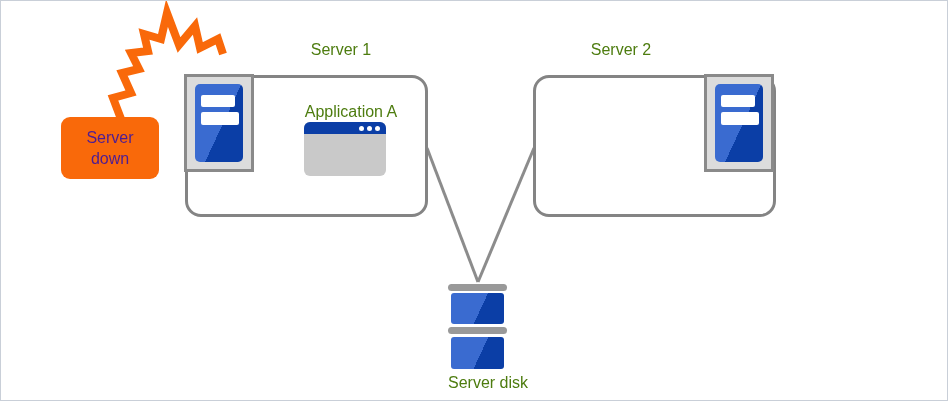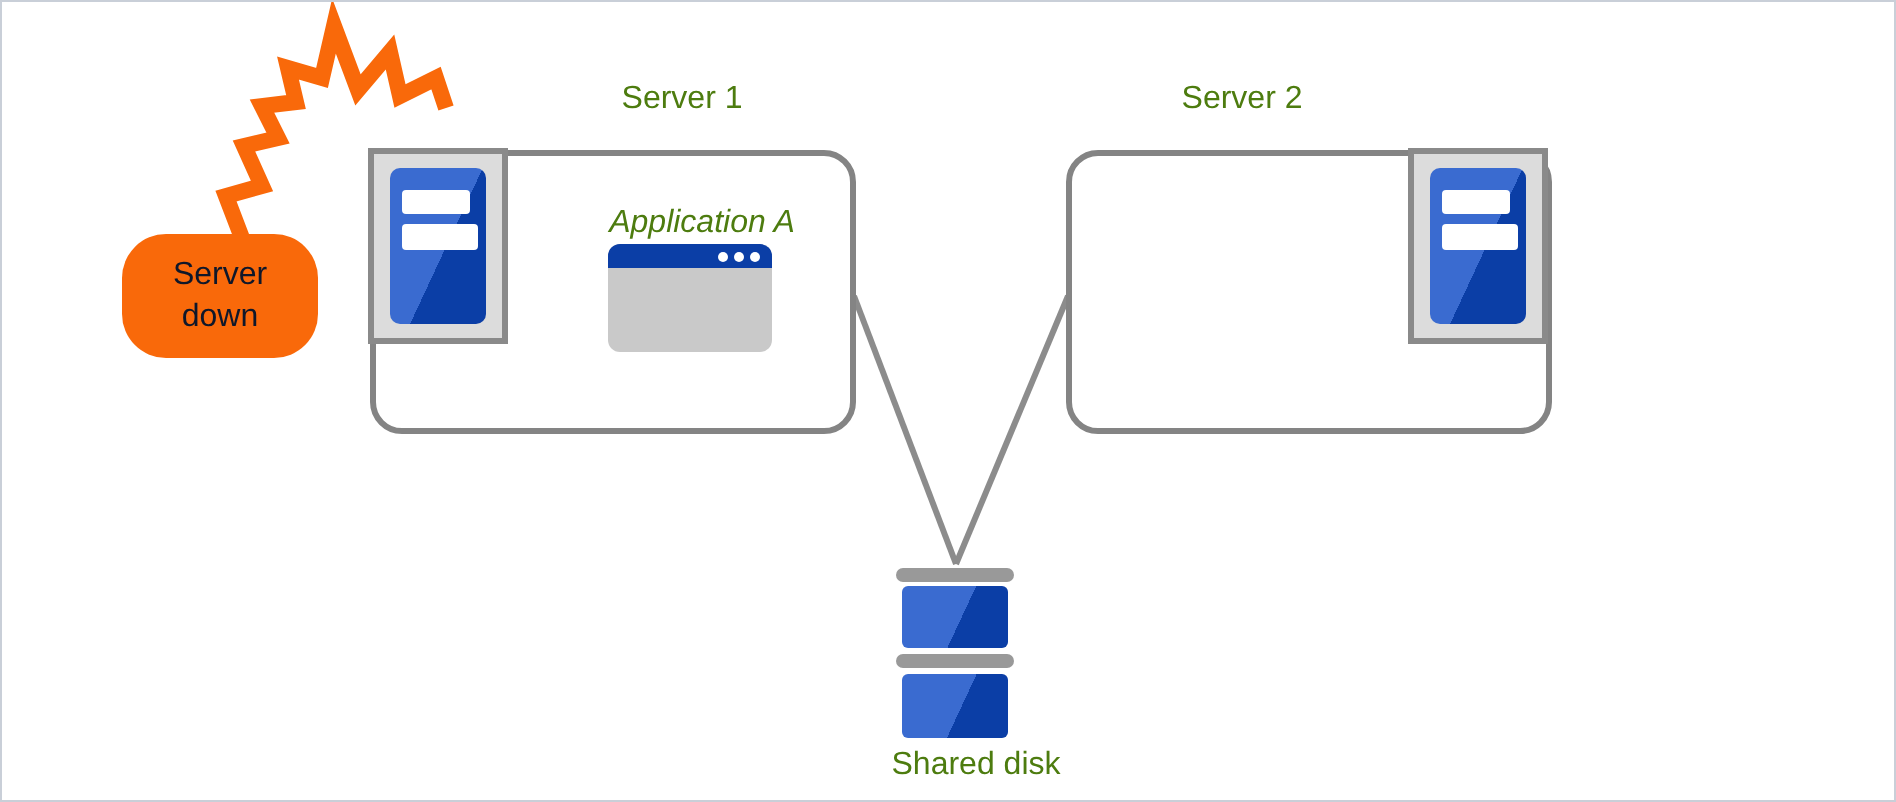--- a/index.html
+++ b/index.html
@@ -64,7 +64,7 @@
   <div class="lbl" style="left:533px;top:39px;width:174px;text-align:center;">Server 2</div>
 
   <div class="node-box" style="left:184px;top:74px;width:243px;height:142px;">
-    <div class="lbl" style="left:97px;top:24px;width:132px;font-style:italic;">Application A</div>
+    <div class="lbl" style="left:97px;top:24px;width:132px;">Application A</div>
   </div>
 
   <div class="app-window">

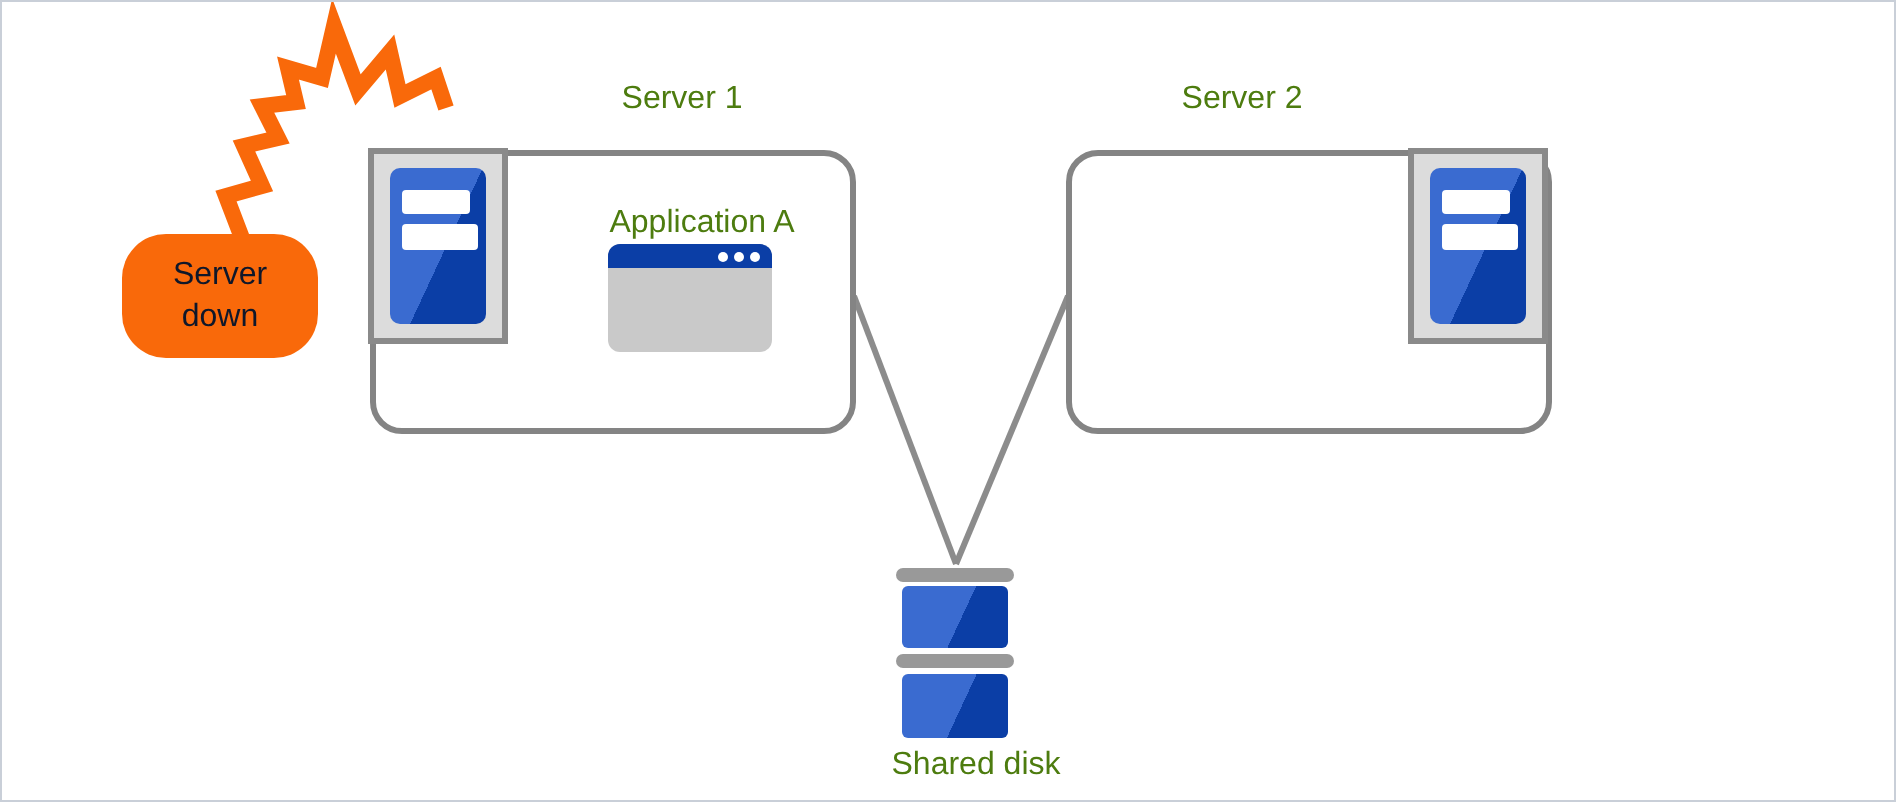--- a/index.html
+++ b/index.html
@@ -44,7 +44,7 @@
   }
   .alert-badge{
     position:absolute;left:60px;top:116px;width:98px;height:62px;
-    background:#f9690a;border-radius:22px;color:#0f172a;font-size:16px;
+    background:#f9690a;border-radius:9px;color:#4c1d95;font-size:16px;
     display:flex;flex-direction:column;align-items:center;justify-content:center;
     line-height:21px;
   }

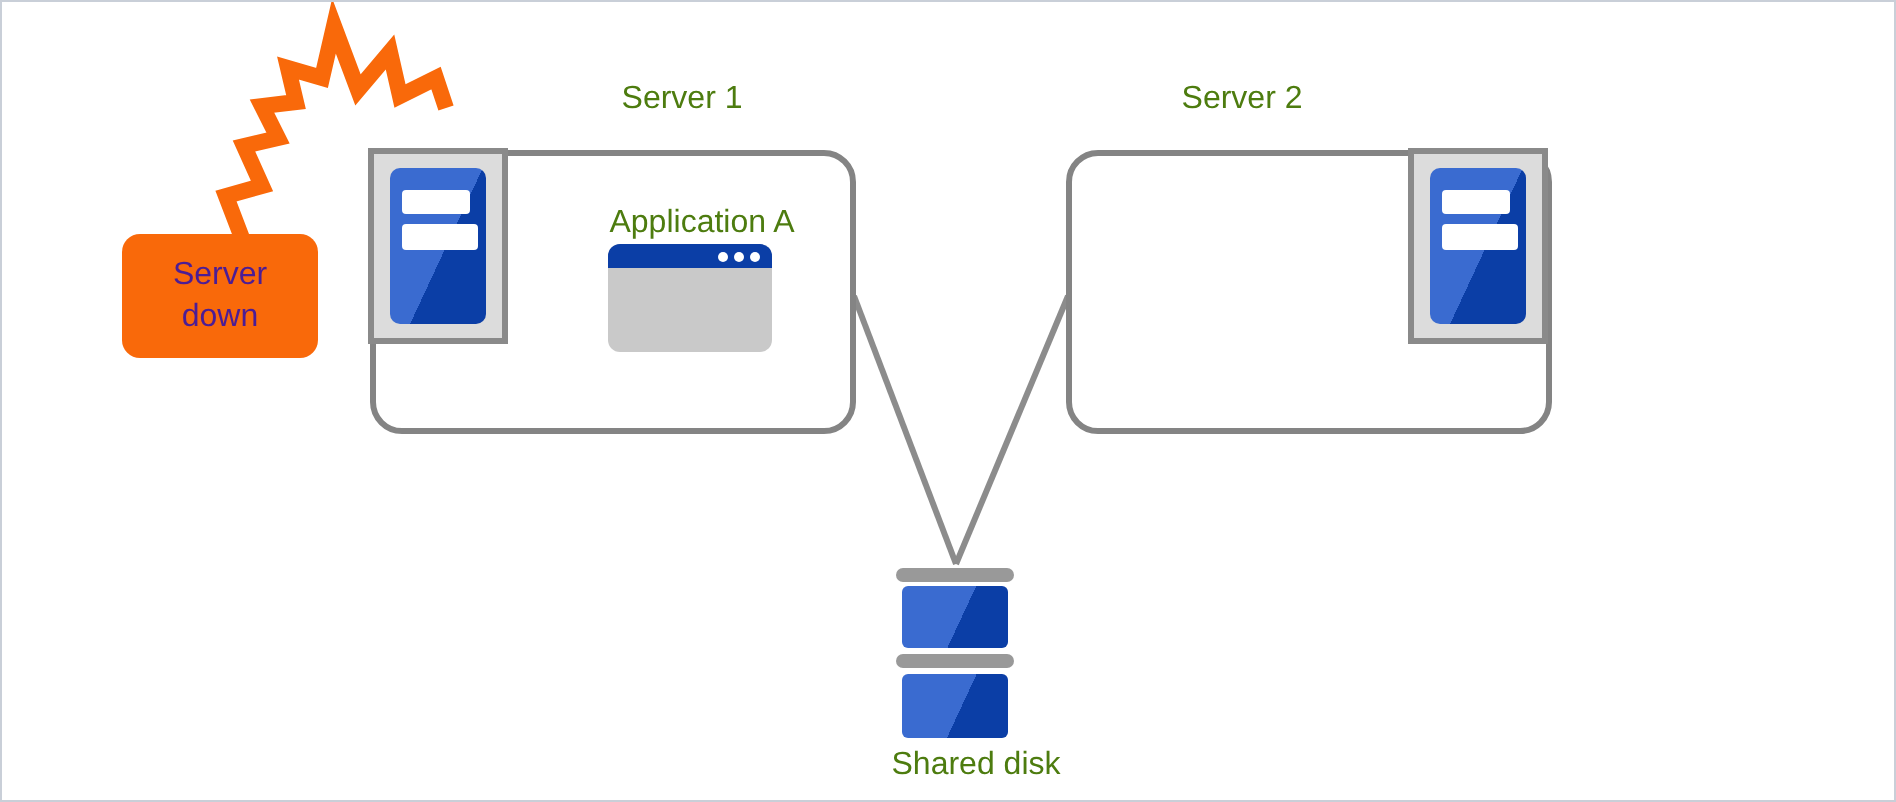--- a/index.html
+++ b/index.html
@@ -98,7 +98,7 @@
   <div class="disk-cap" style="left:447px;top:326px;"></div>
   <div class="disk-body" style="left:450px;top:336px;height:32px;"></div>
 
-  <div class="lbl" style="left:412px;top:372px;width:150px;">Shared disk</div>
+  <div class="lbl" style="left:412px;top:372px;width:150px;">Server disk</div>
 
   <div class="alert-badge">
     <span>Server</span>

